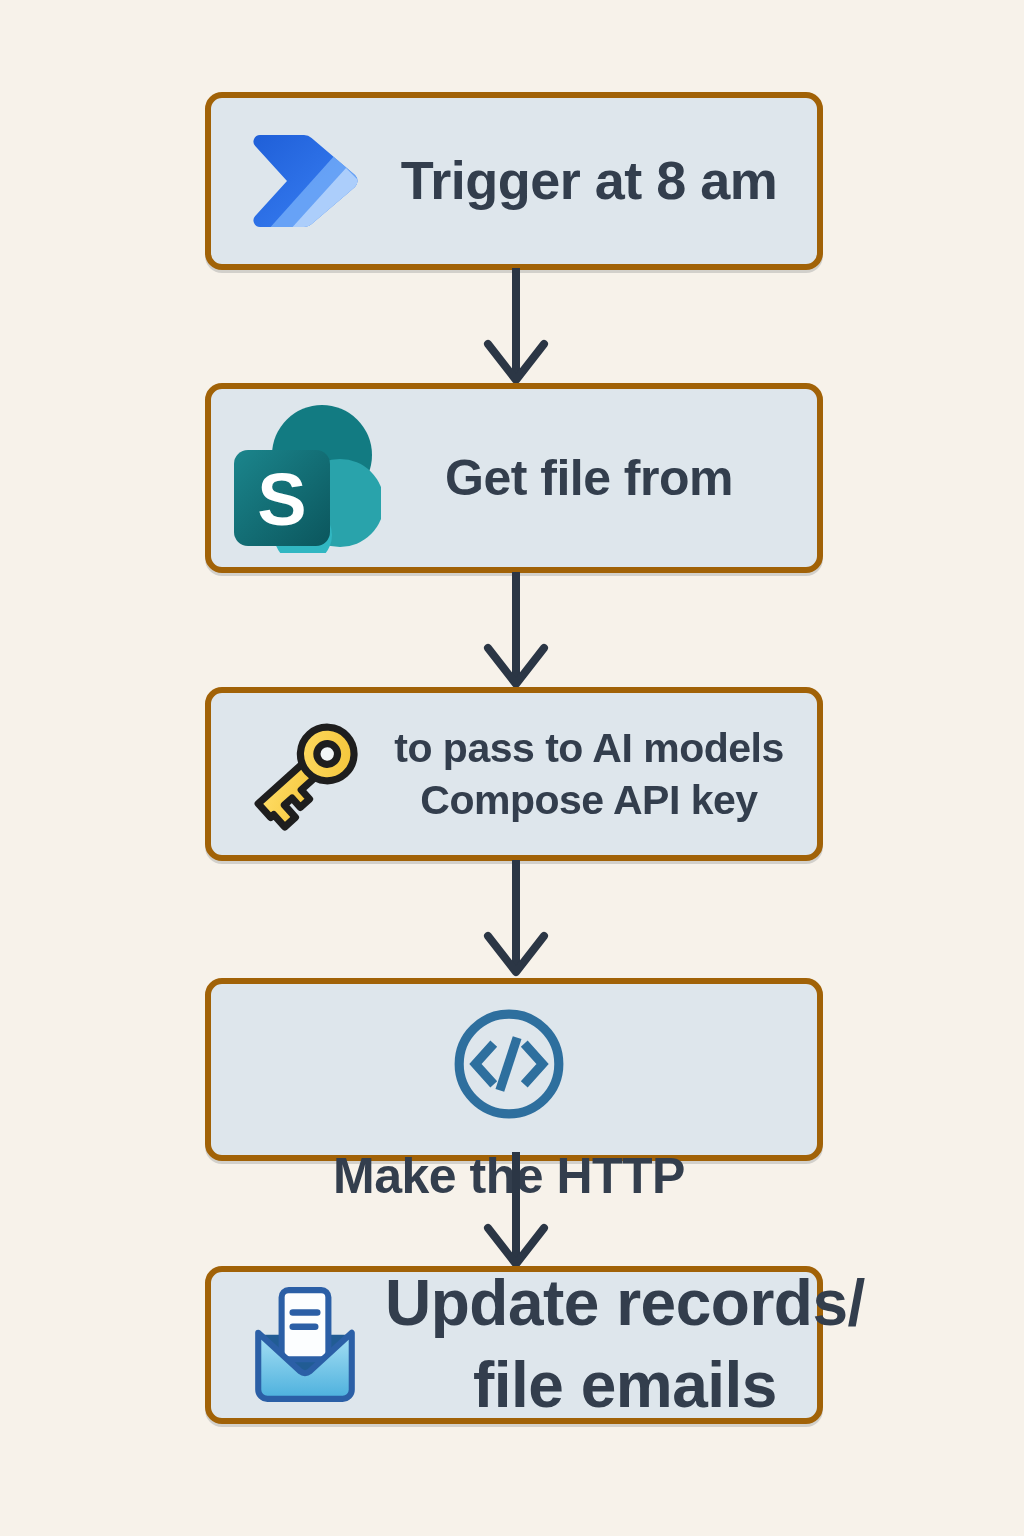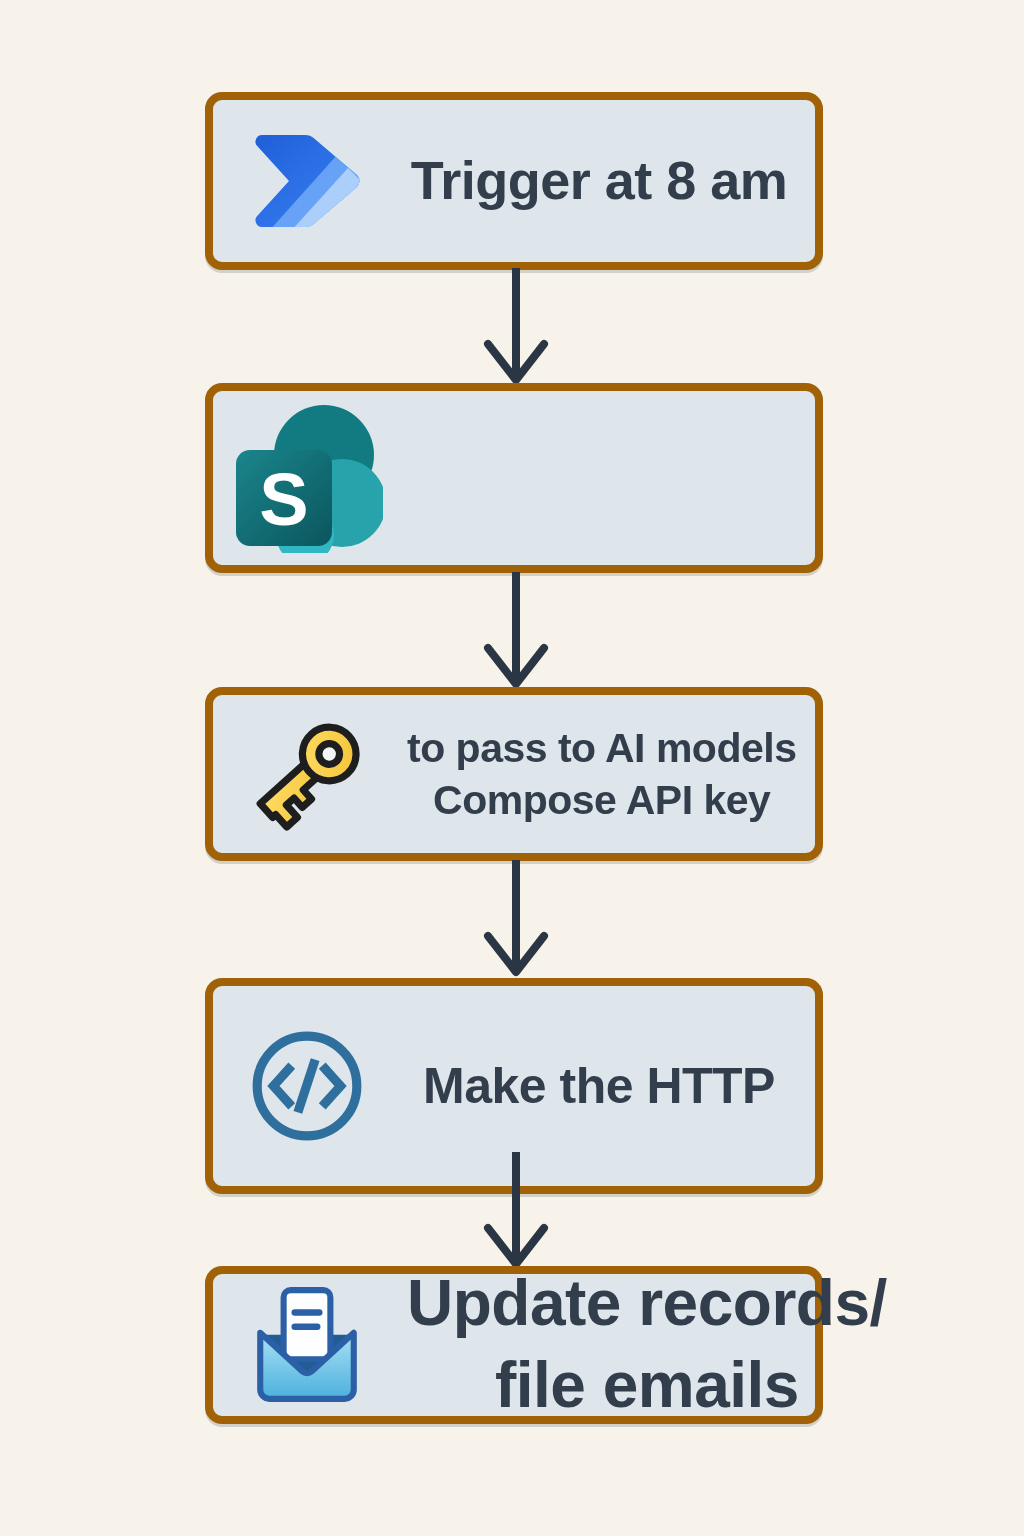--- a/index.html
+++ b/index.html
@@ -15,12 +15,11 @@
     left:205px;width:618px;
     box-sizing:border-box;
     background:#dee6ec;
-    border:8px solid #a16207;
+    border:6px solid #a16207;
     border-radius:17px;
     display:flex;align-items:center;
     padding:0 24px 0 14px;
     box-shadow:0 3px 0 rgba(43,54,69,.18);
-    gap:20px;
   }
   .icon-wrap{
     width:160px;flex:0 0 160px;

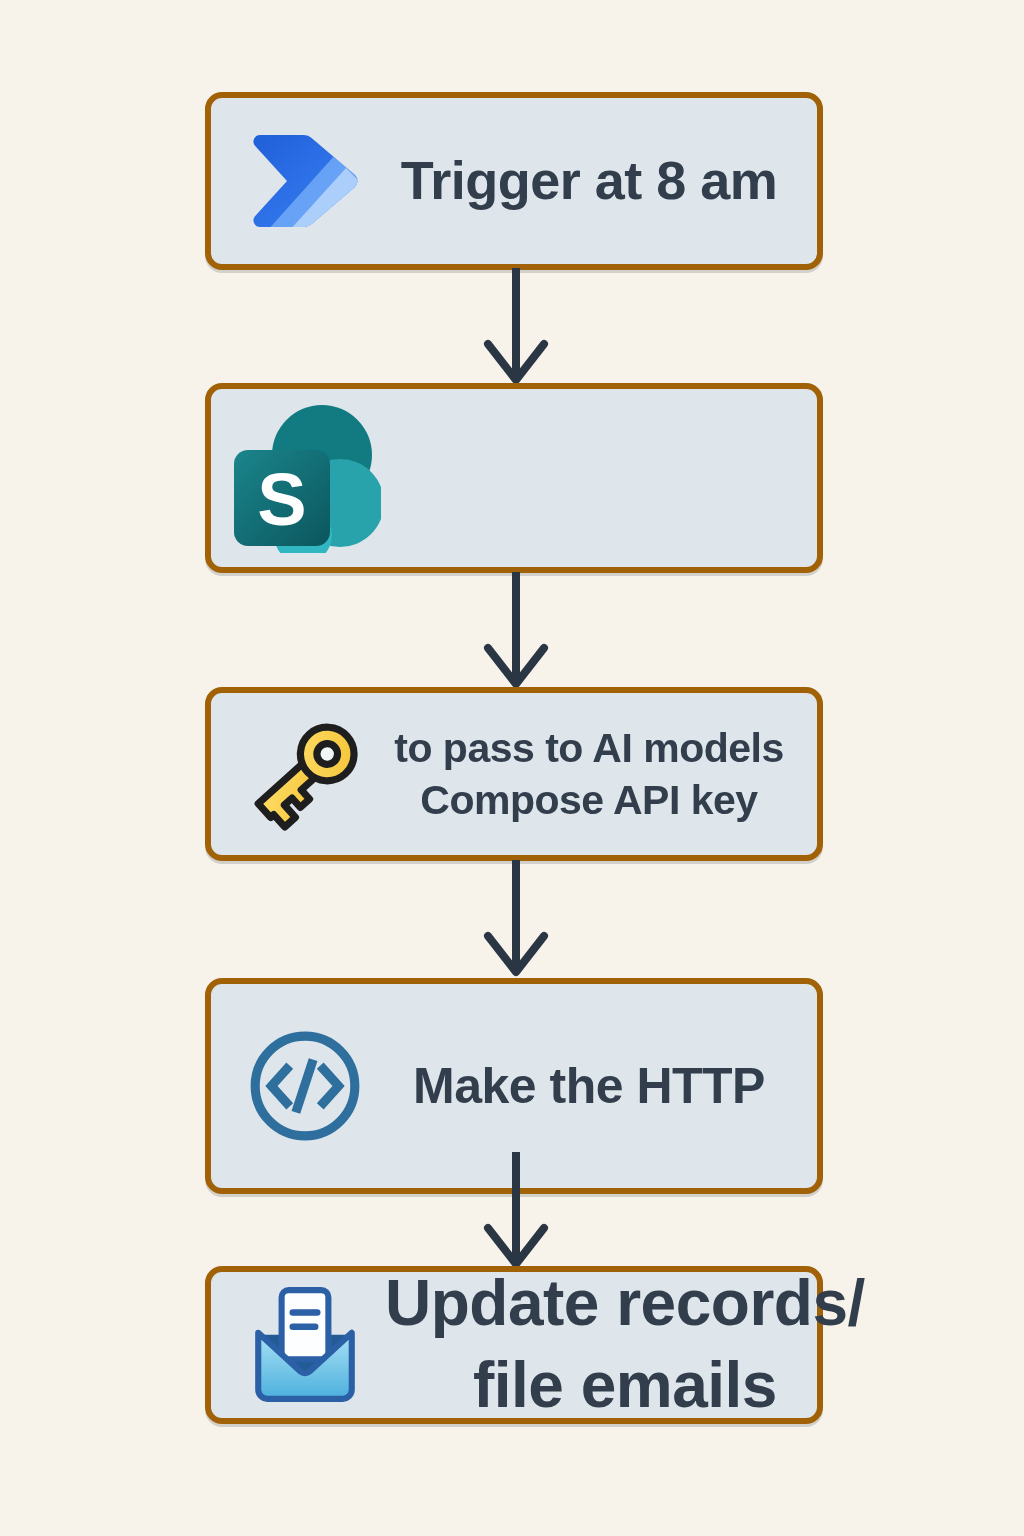--- a/index.html
+++ b/index.html
@@ -109,6 +109,7 @@
       </svg>
     </span>
     <div class="label">
+      <span>Get file from</span>
     </div>
   </section>
 

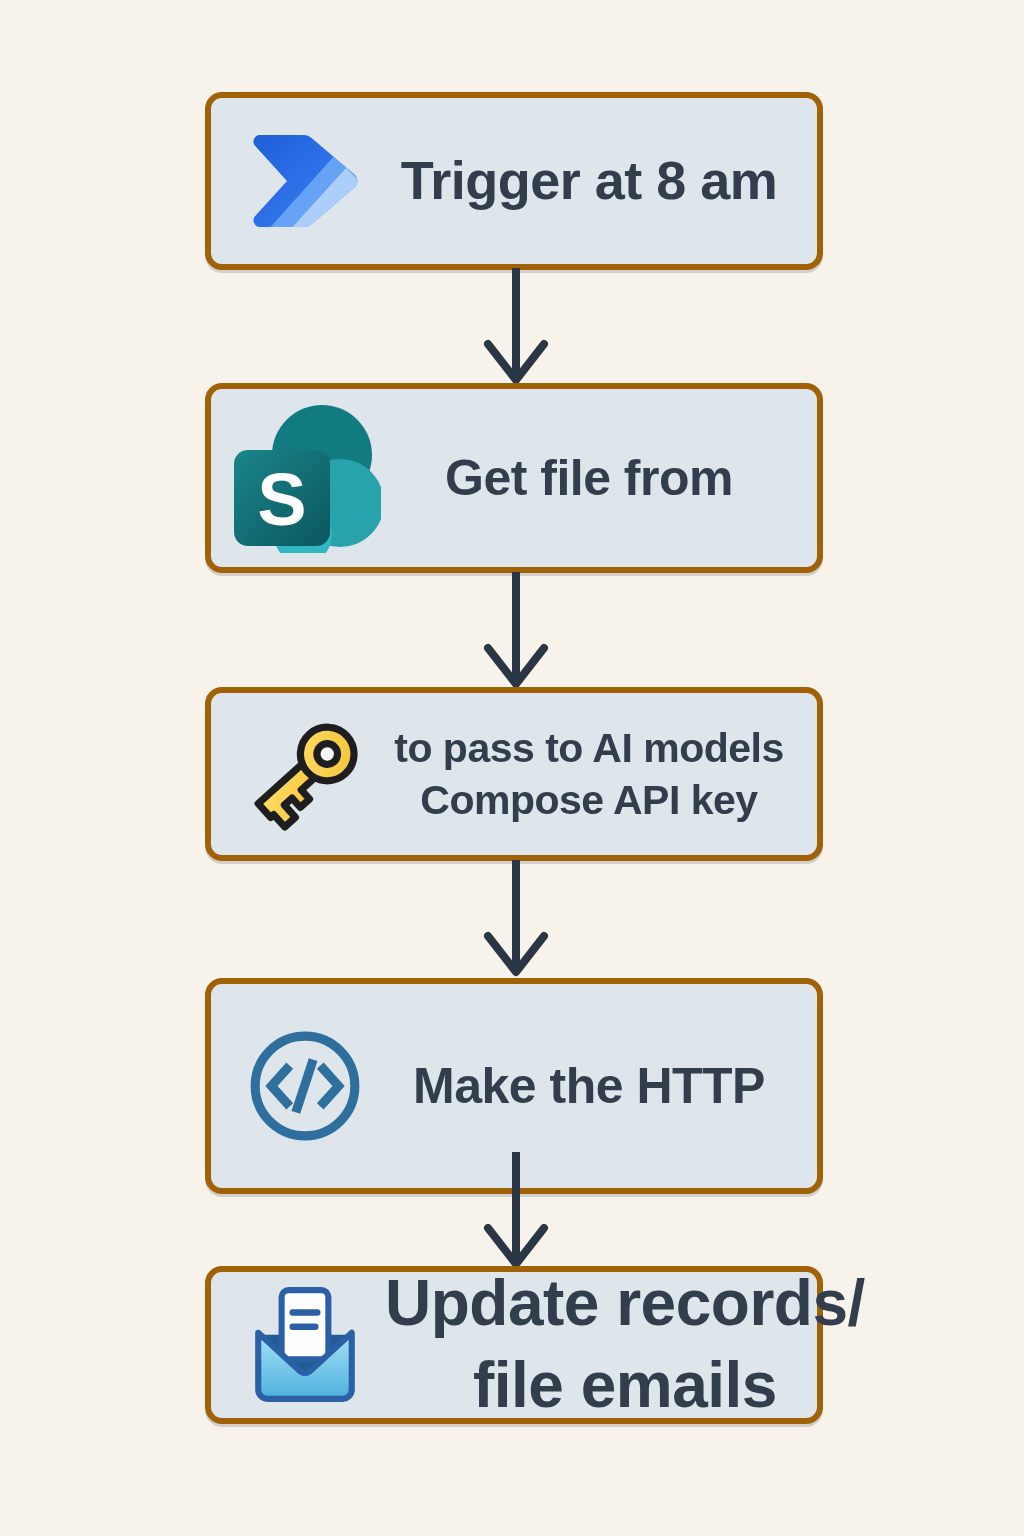--- a/index.html
+++ b/index.html
@@ -39,7 +39,7 @@
   .s1{top:92px;height:178px;}
   .s2{top:383px;height:190px;}
   .s3{top:687px;height:174px;}
-  .s4{top:978px;height:216px;}
+  .s4{top:978px;height:183px;flex-direction:column;}
   .s5{top:1266px;height:158px;}
 
   .s1 .label{font-size:54px;}

